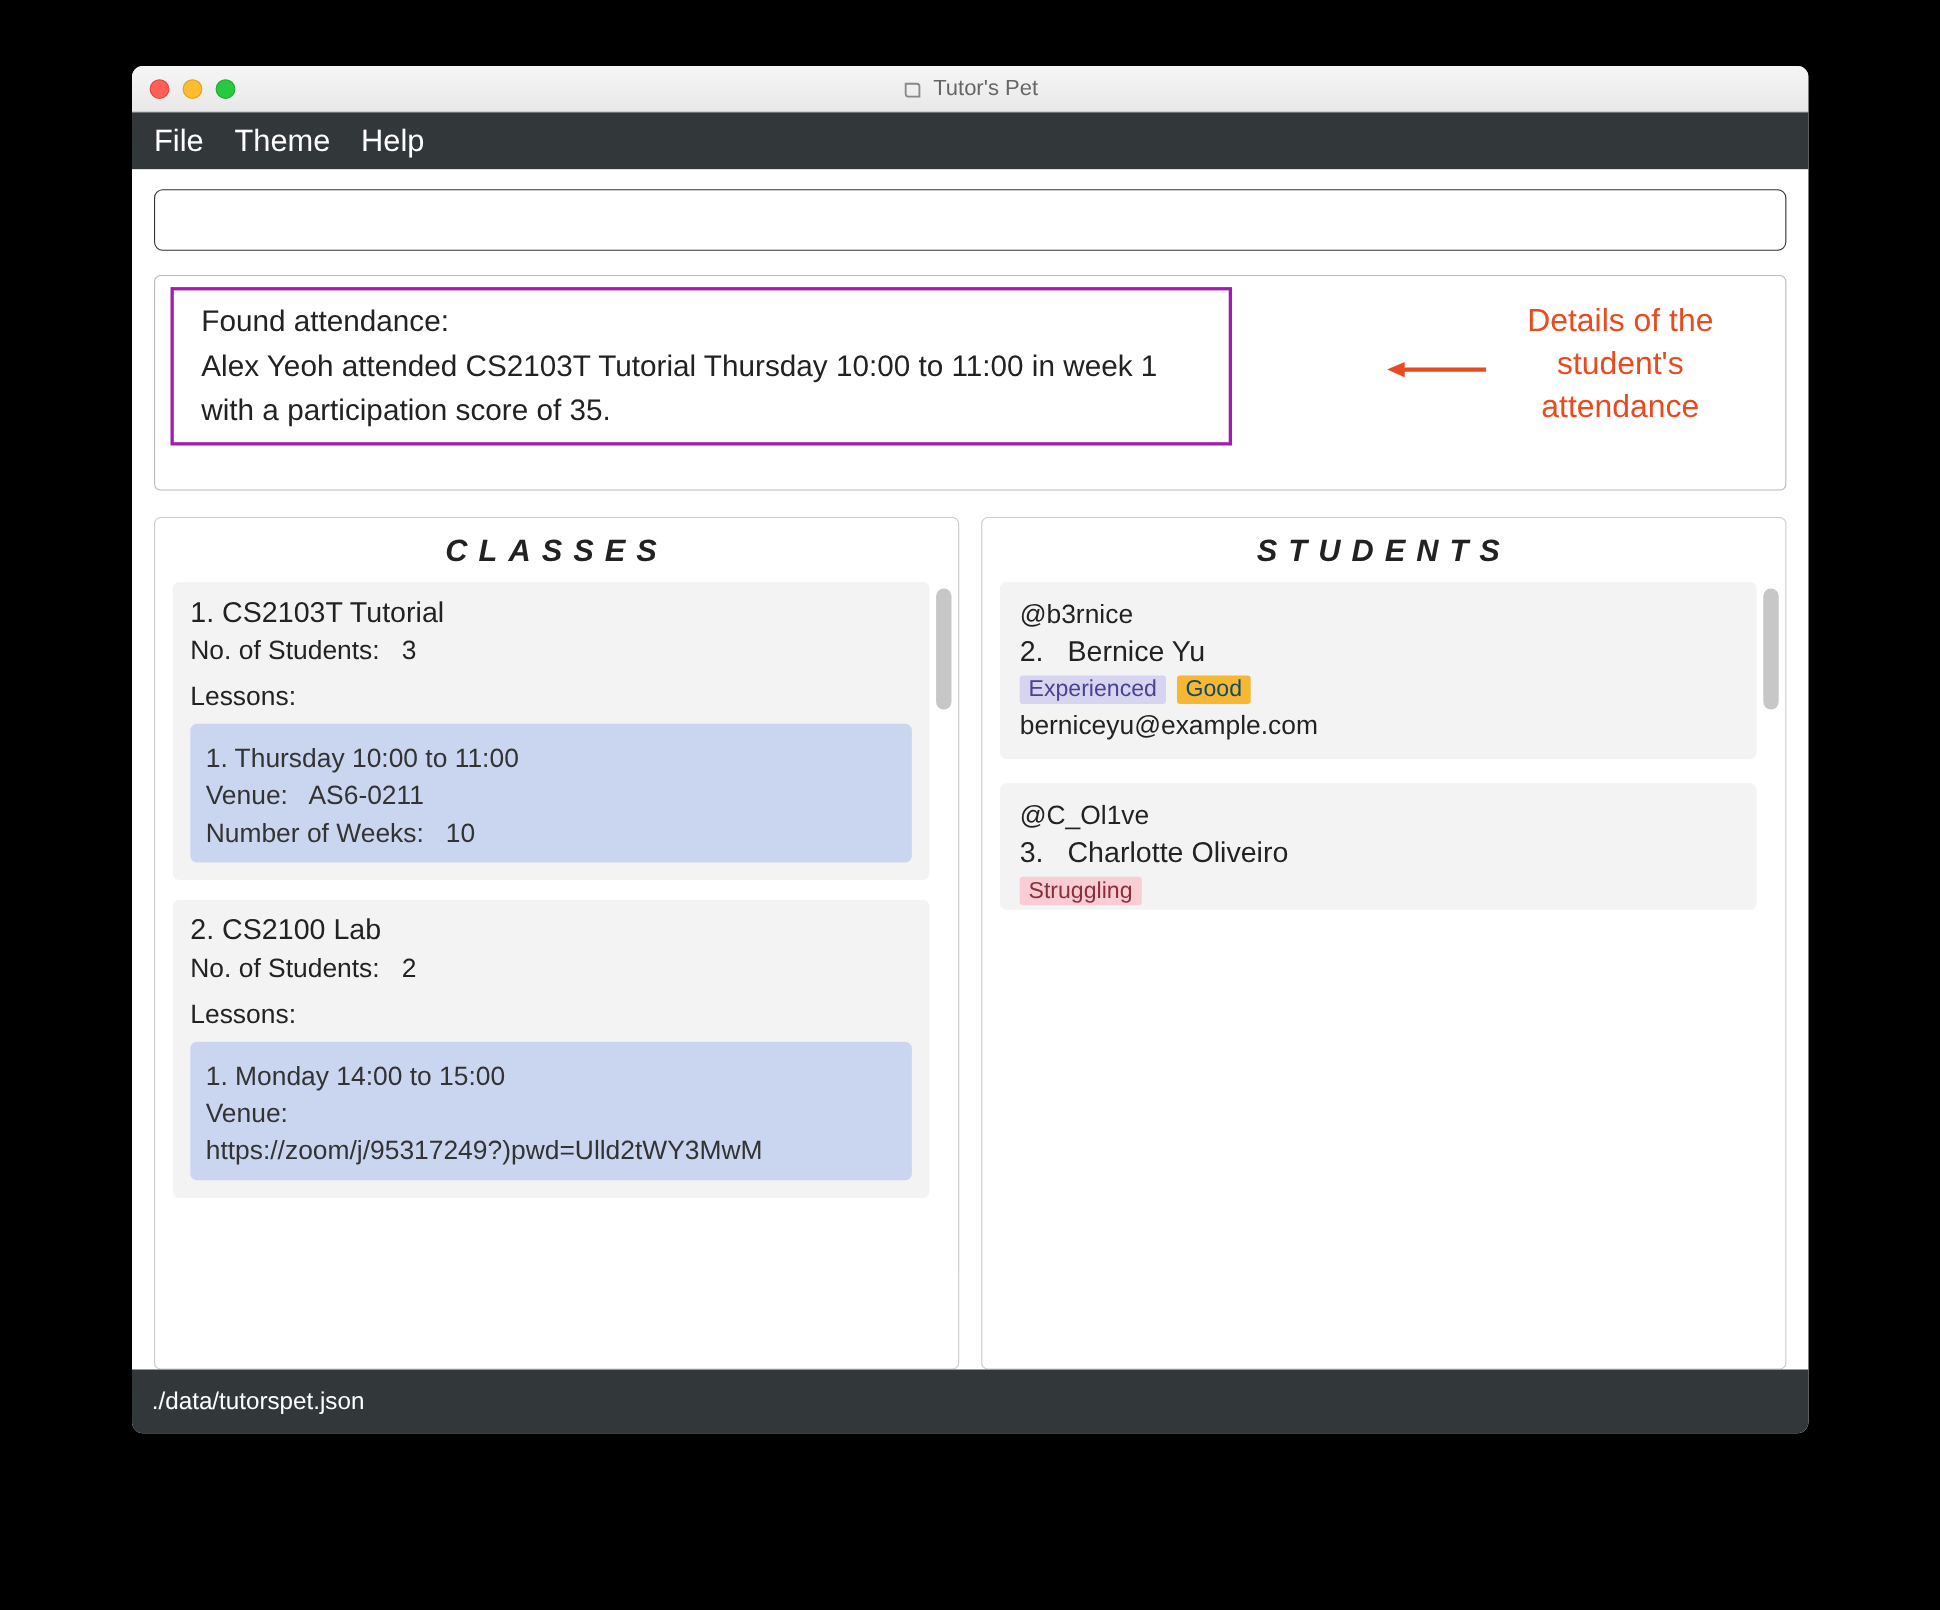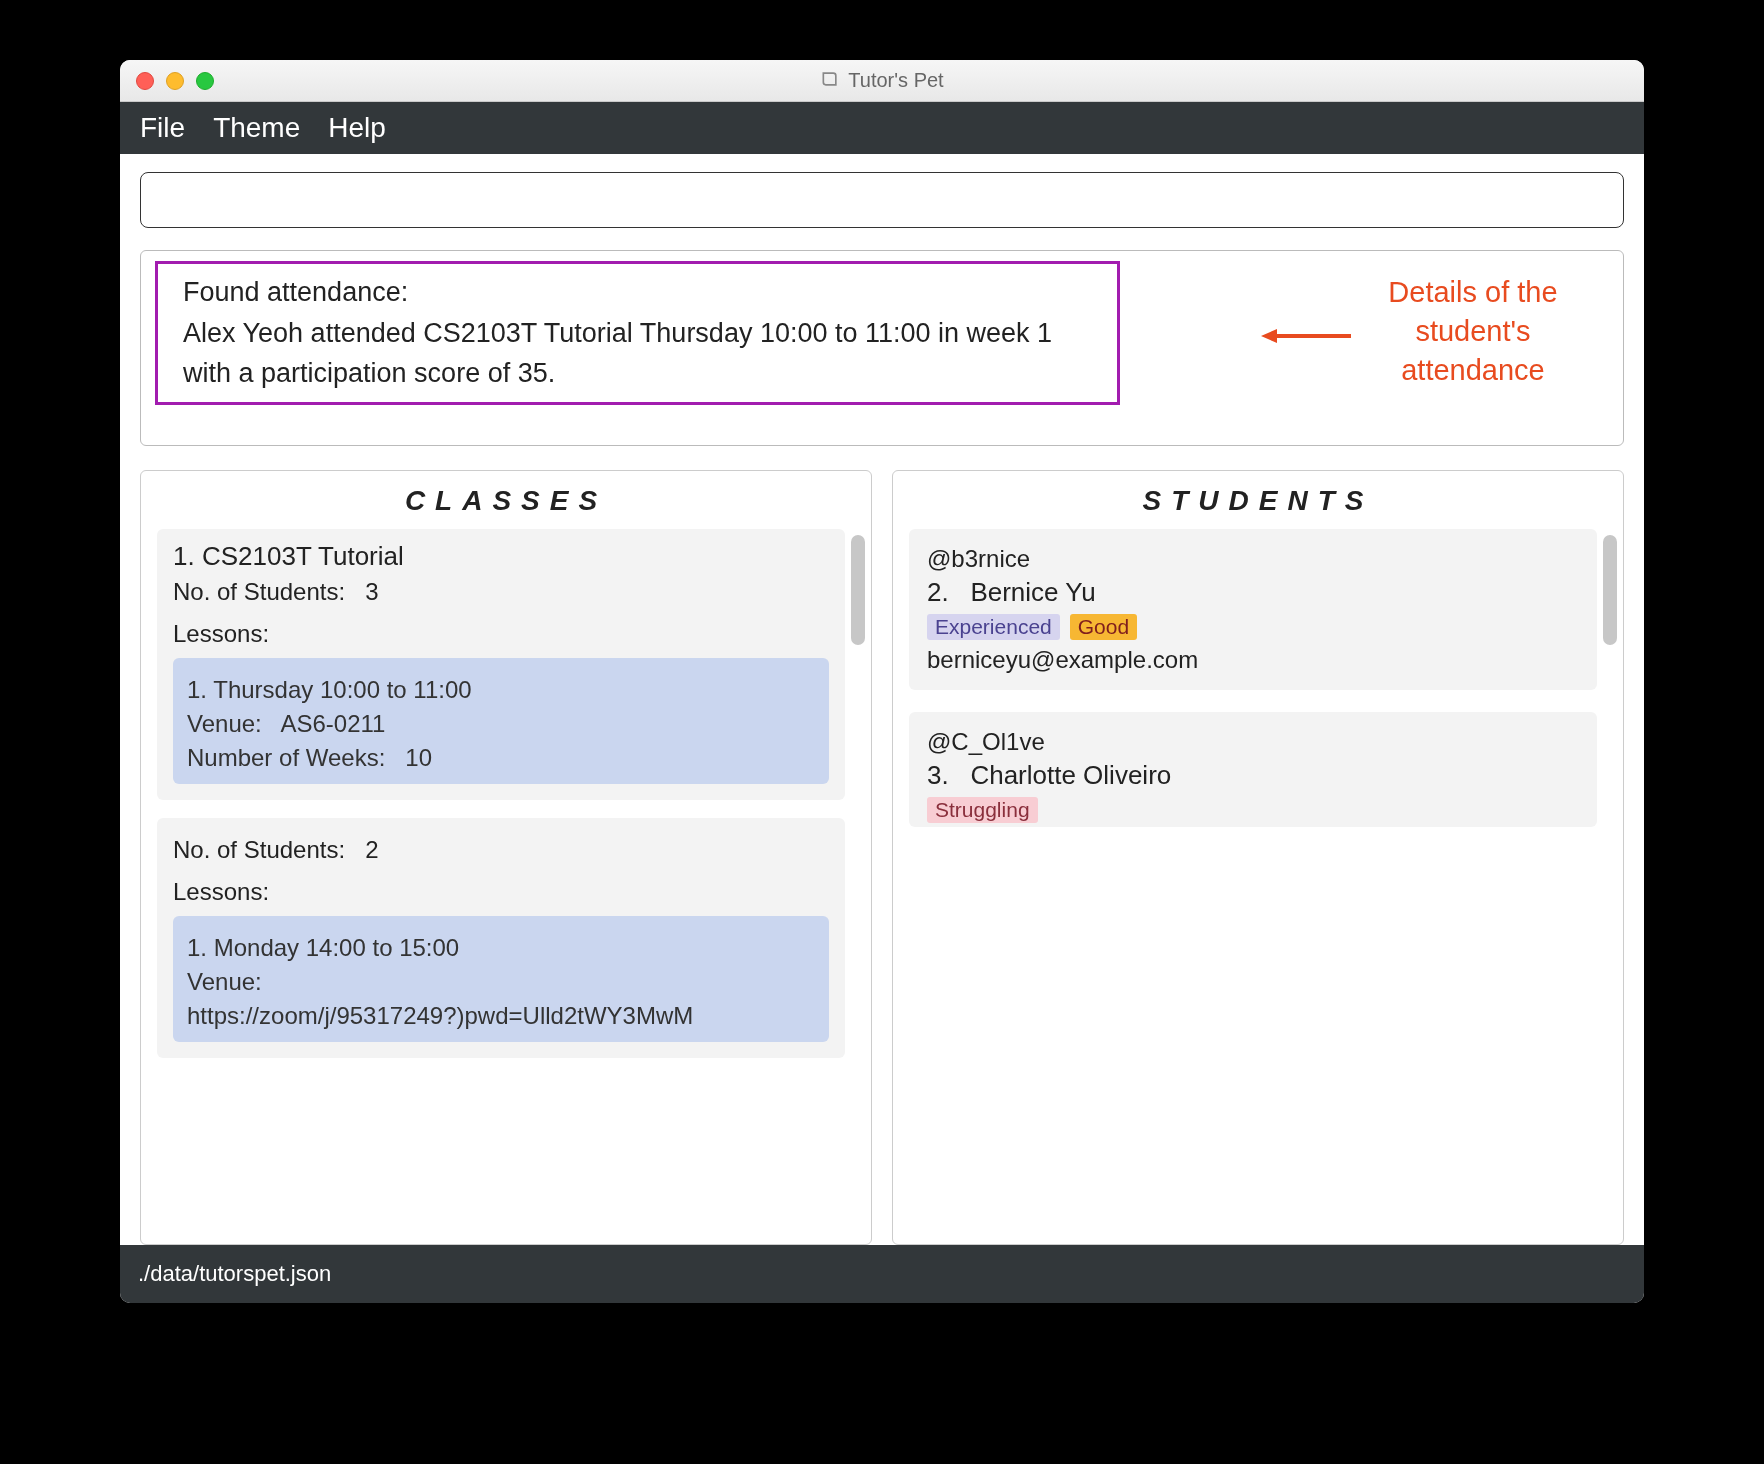--- a/index.html
+++ b/index.html
@@ -48,7 +48,7 @@
     font-size: 20px;
     color: #666;
     display: flex;
-    align-items: flex-start;
+    align-items: flex-end;
     justify-content: center;
     gap: 8px;
     pointer-events: none;

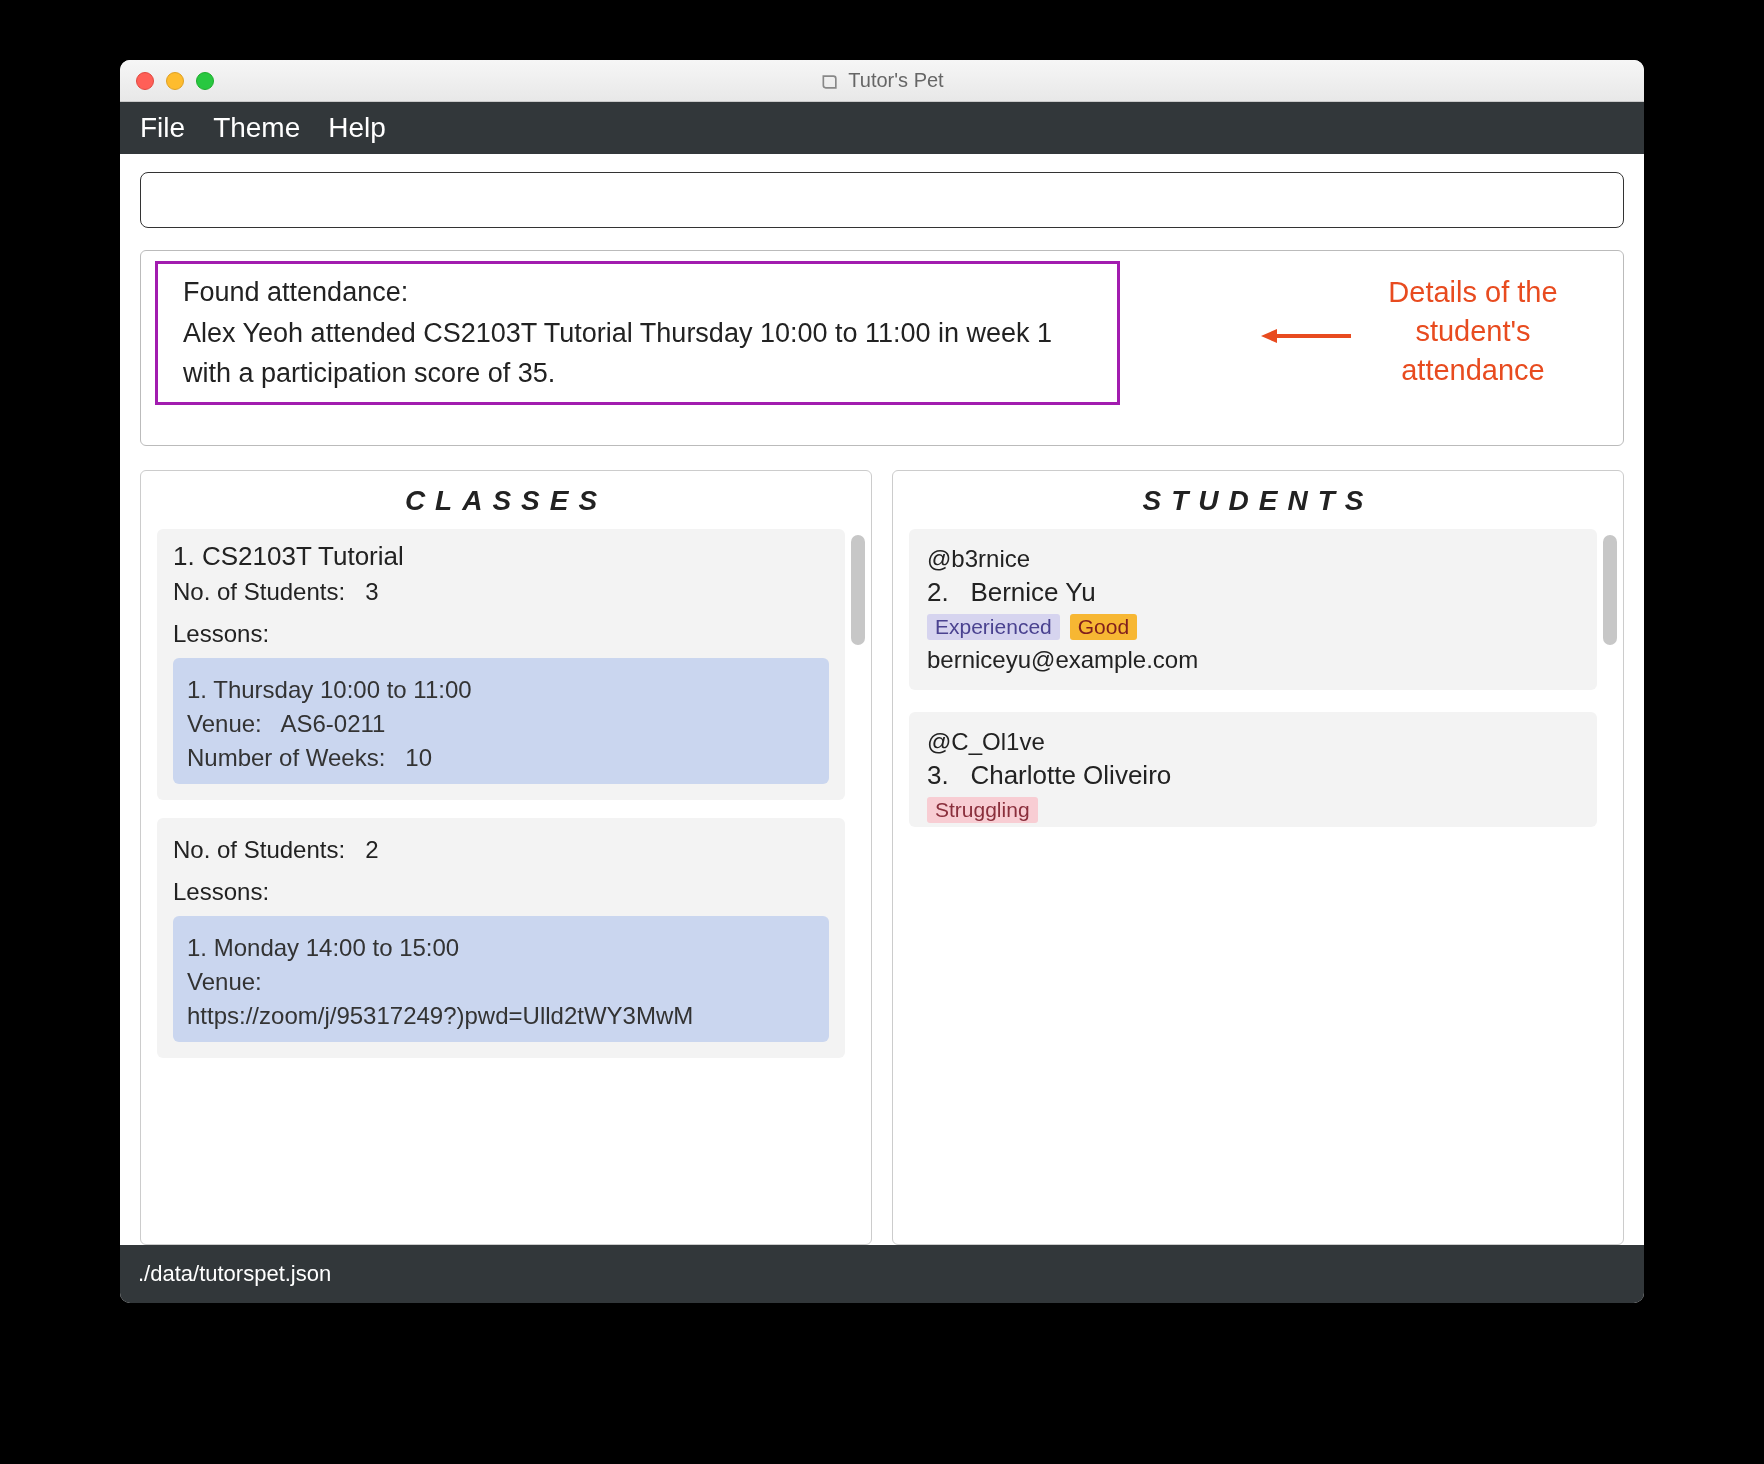--- a/index.html
+++ b/index.html
@@ -193,7 +193,7 @@
   .tag { font-size: 21px; padding: 1px 8px; border-radius: 3px; }
   .tag.average { background: #d6f4f2; color: #2b6b63; }
   .tag.experienced { background: #d6d4ef; color: #4a4290; }
-  .tag.good { background: #f7b733; color: #7f1d1d; }
+  .tag.good { background: #f7b733; color: #0c4a6e; }
   .tag.struggling { background: #f8cdd3; color: #8a2f3c; }
   .email { margin-top: 6px; font-size: 24px; }
   .statusbar {

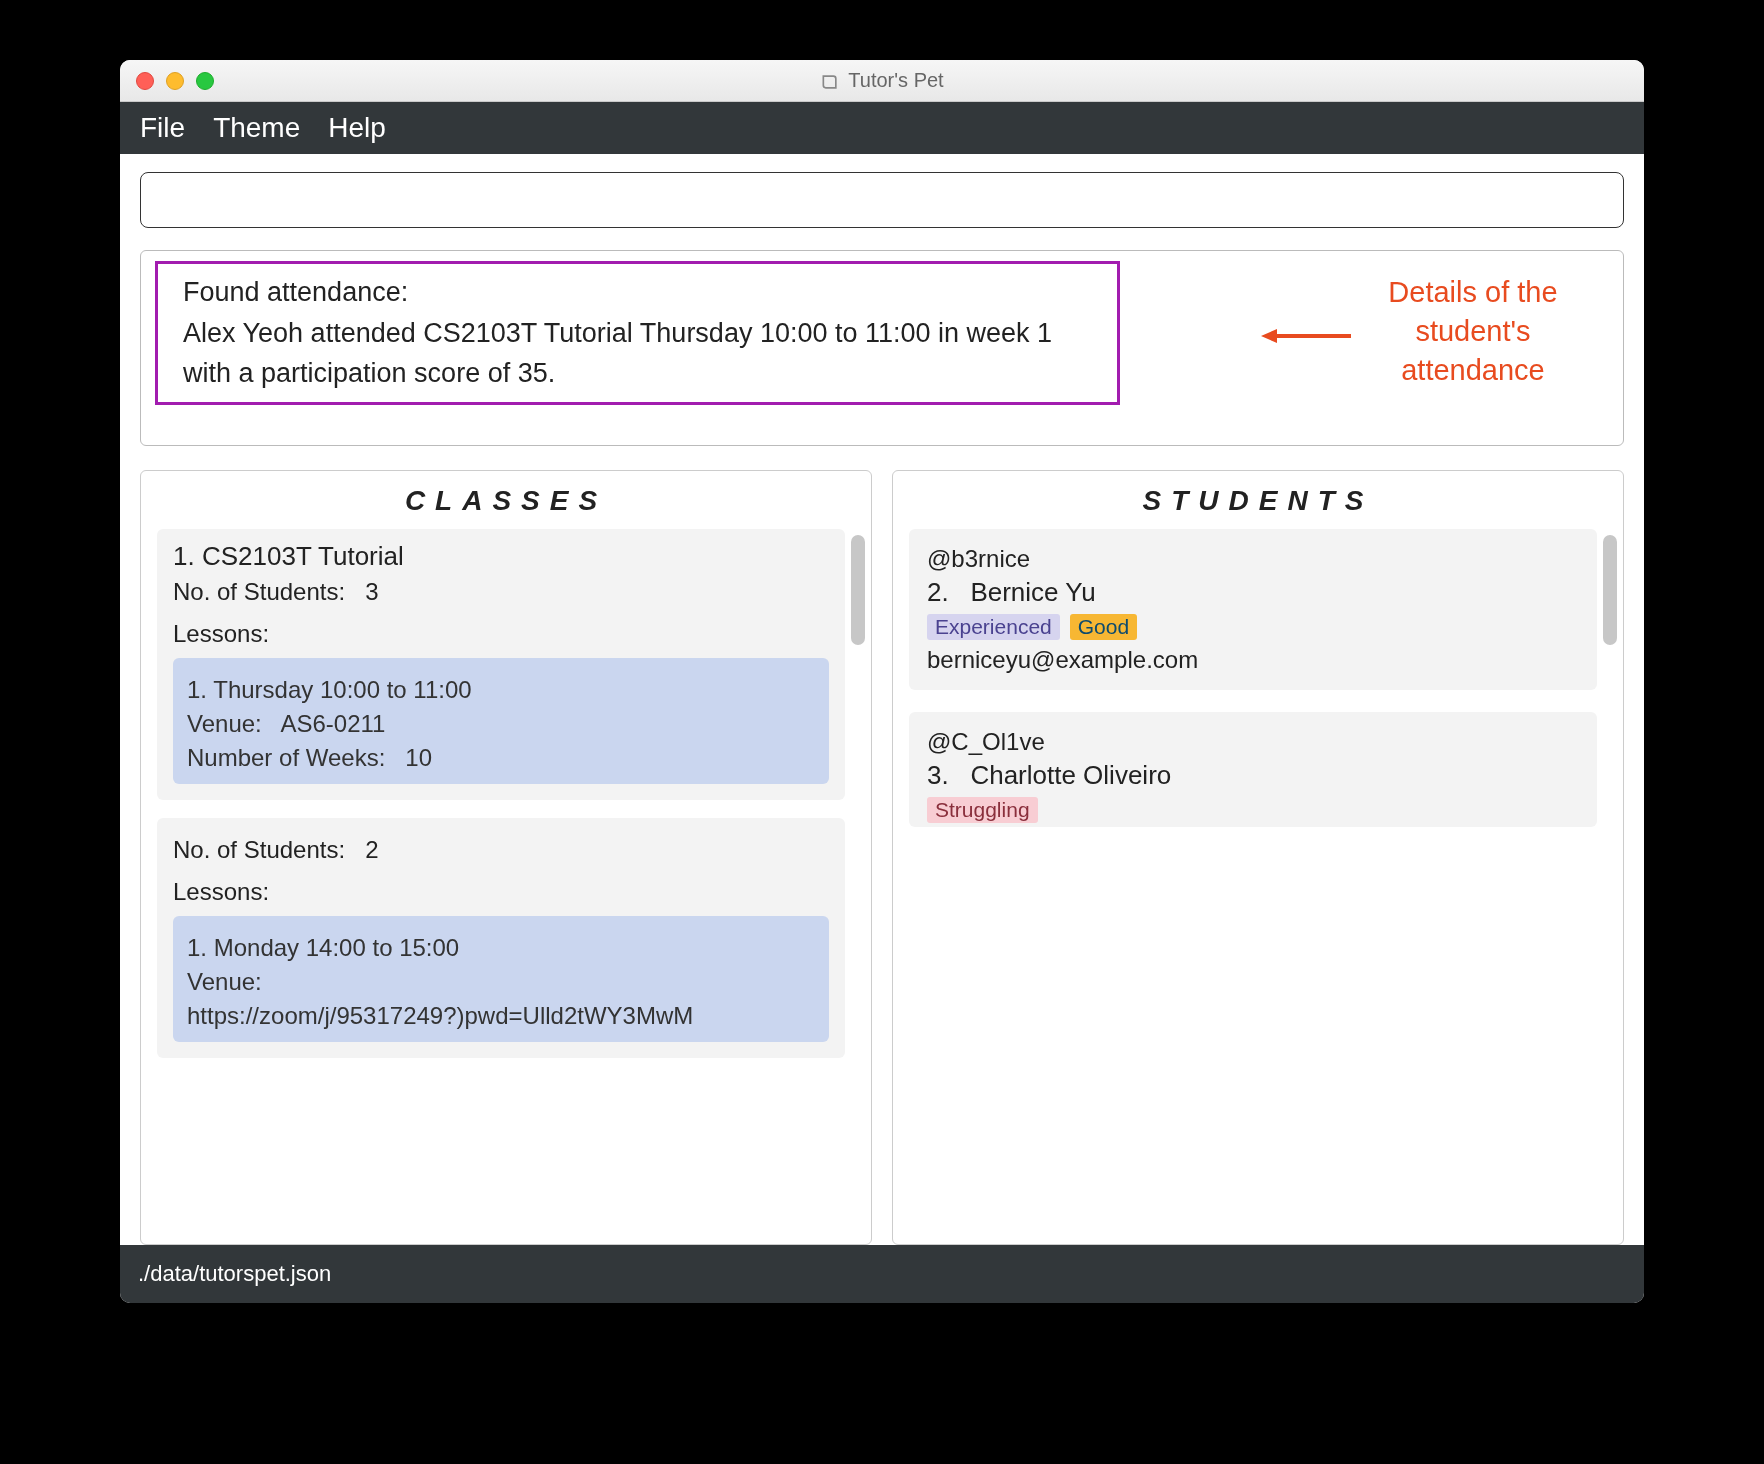--- a/index.html
+++ b/index.html
@@ -286,6 +286,10 @@
           </div>
 
           <div class="class-card">
+            <div>
+              <span>2.</span>
+              <span>CS2100 Lab</span>
+            </div>
             <div class="line">
               <span>No. of Students:</span>
               <span>&nbsp;</span>

